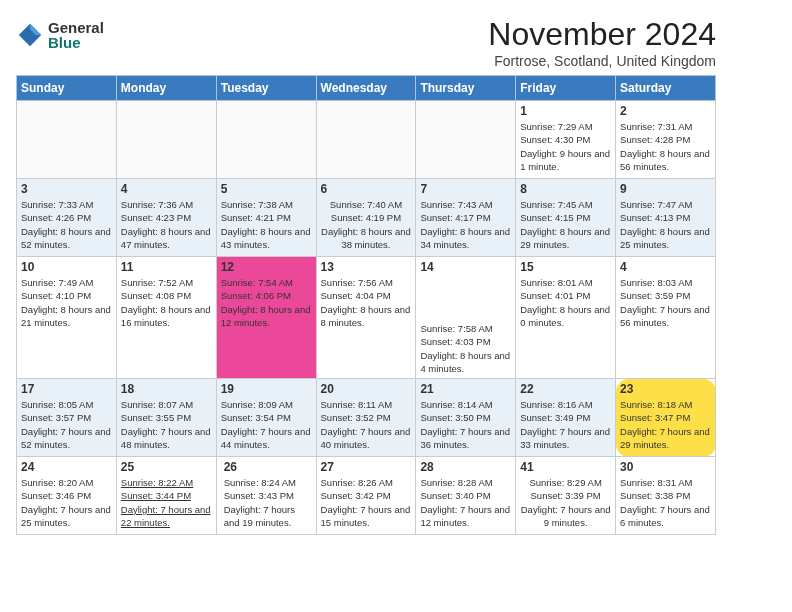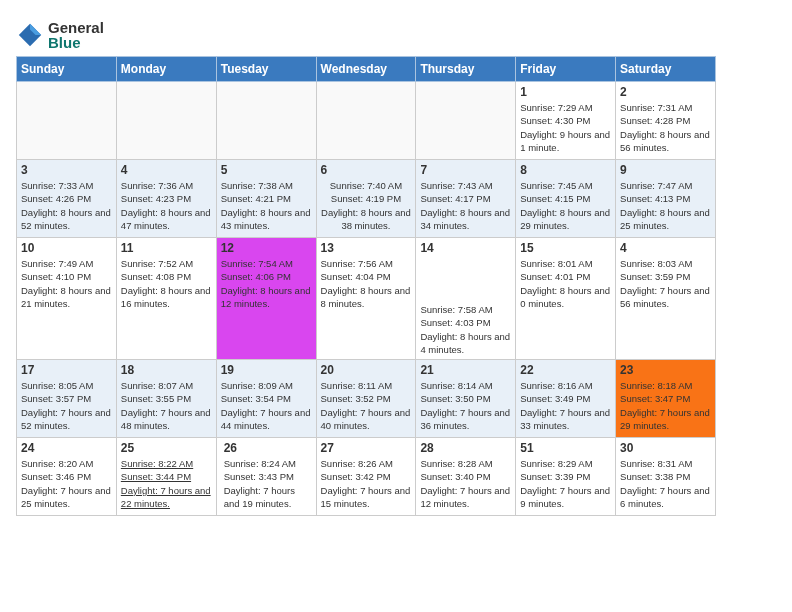--- a/index.html
+++ b/index.html
@@ -117,6 +117,10 @@
         <span class="logo-general">General</span>
         <span class="logo-blue">Blue</span>
       </div>
+    </div>
+    <div class="title-block">
+      <div class="month-title">November 2024</div>
+      <div class="location">Fortrose, Scotland, United Kingdom</div>
     </div>
   </div>
 

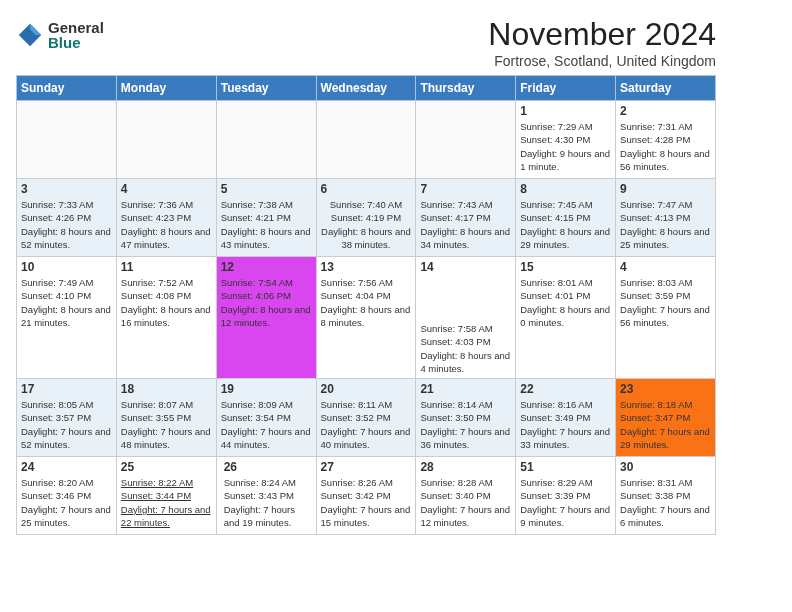--- a/index.html
+++ b/index.html
@@ -213,7 +213,7 @@
 Sunset: 4:08 PM
 Daylight: 8 hours and 16 minutes.</div>
           </td>
-          <td style="background: #d946ef;">
+          <td style="background: #ec4899;">
             <span class="day-num">12</span>
             <div class="day-info" style="white-space: pre-line;">Sunrise: 7:54 AM
 Sunset: 4:06 PM

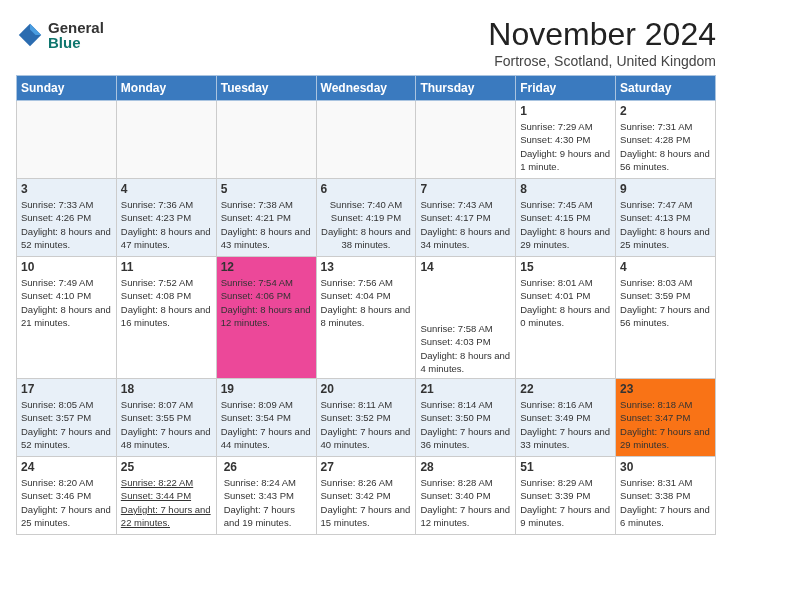--- a/index.html
+++ b/index.html
@@ -281,7 +281,7 @@
 Sunset: 3:49 PM
 Daylight: 7 hours and 33 minutes.</div>
           </td>
-          <td style="background: #f97316;">
+          <td style="background: #fde047; border-radius: 13px;">
             <span class="day-num">23</span>
             <div class="day-info" style="white-space: pre-line;">Sunrise: 8:18 AM
 Sunset: 3:47 PM

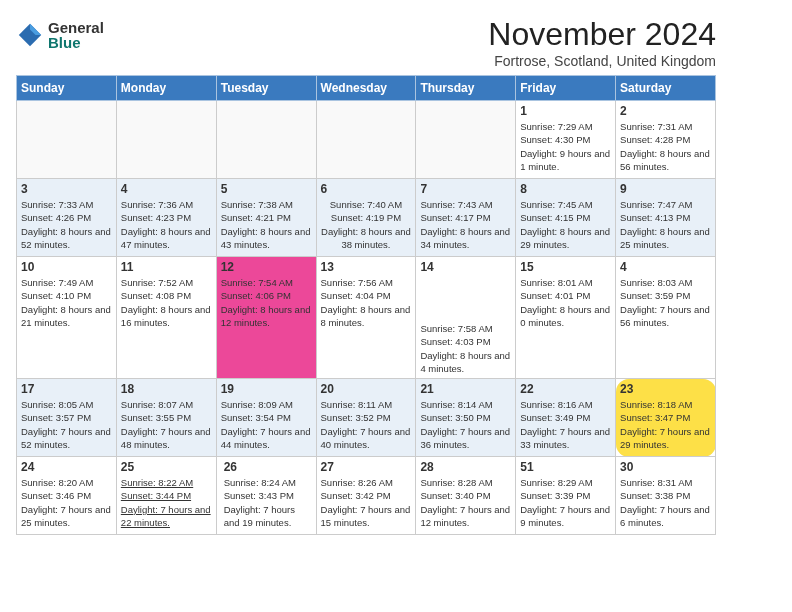--- a/index.html
+++ b/index.html
@@ -320,7 +320,7 @@
 Daylight: 7 hours and 12 minutes.</div>
           </td>
           <td style="background: rgb(255, 255, 255);">
-            <span class="day-num">51</span>
+            <span class="day-num">41</span>
             <div class="day-info" style="white-space: pre-line;">Sunrise: 8:29 AM
 Sunset: 3:39 PM
 Daylight: 7 hours and 9 minutes.</div>

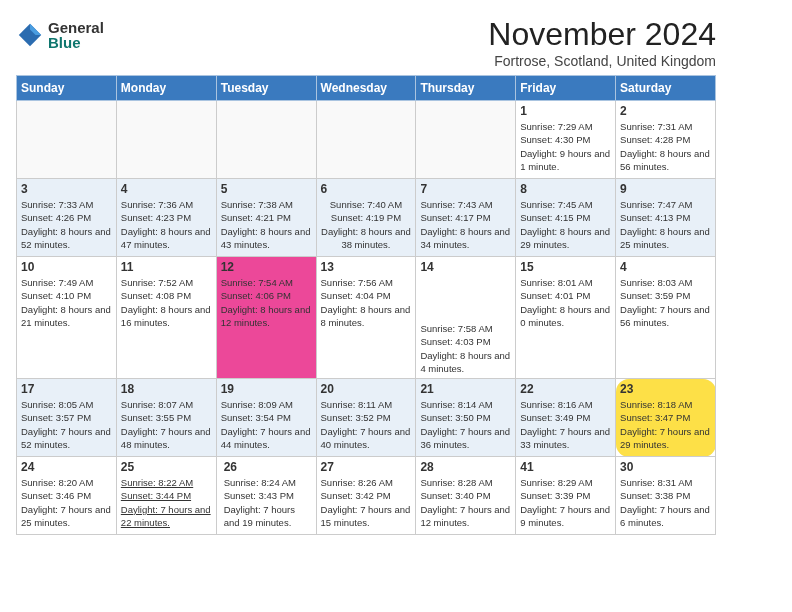--- a/index.html
+++ b/index.html
@@ -321,7 +321,7 @@
           </td>
           <td style="background: rgb(255, 255, 255);">
             <span class="day-num">41</span>
-            <div class="day-info" style="white-space: pre-line;">Sunrise: 8:29 AM
+            <div class="day-info" style="white-space: pre-line; text-align: center;">Sunrise: 8:29 AM
 Sunset: 3:39 PM
 Daylight: 7 hours and 9 minutes.</div>
           </td>

